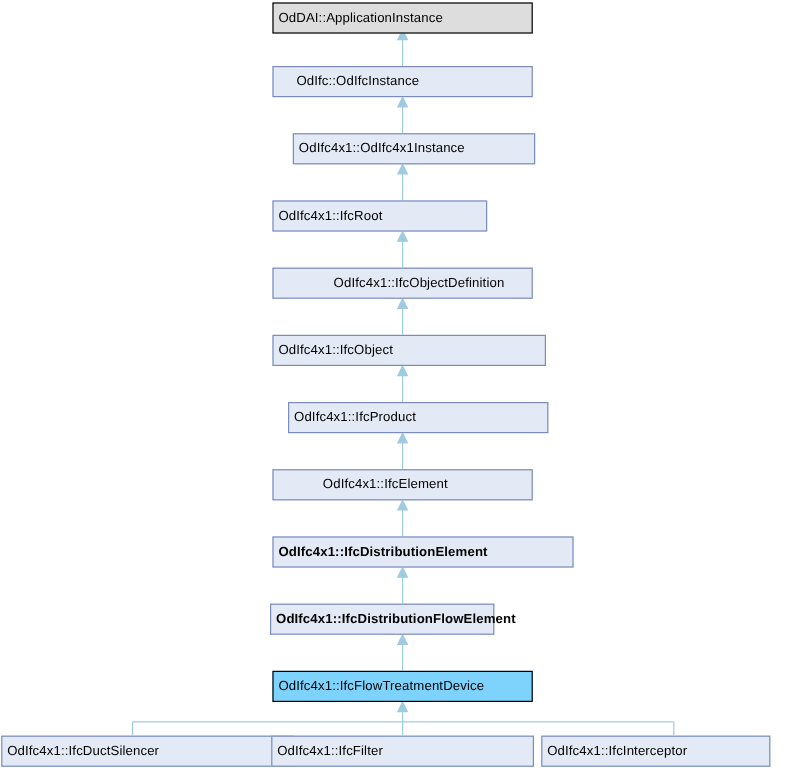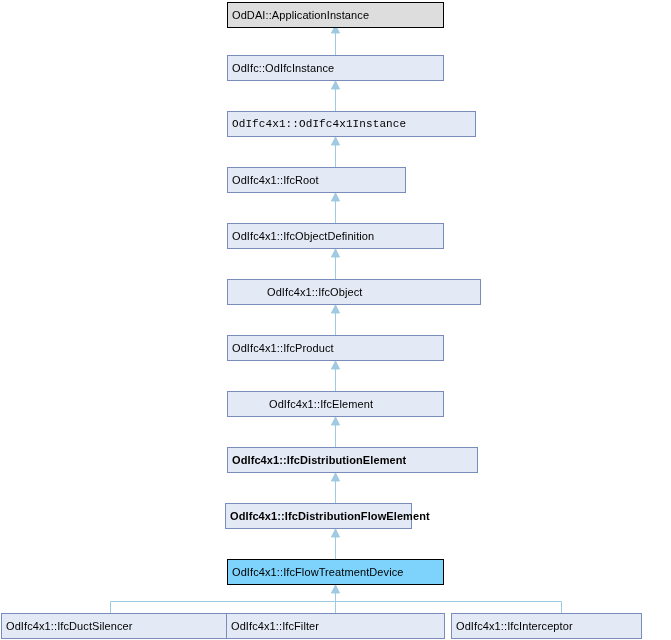--- a/index.html
+++ b/index.html
@@ -99,7 +99,7 @@
     <span class="label">OdDAI::ApplicationInstance</span>
   </div>
 
-  <div class="node inherit" style="left:227px; top:55px; width:217px;">
+  <div class="node inherit" style="left:227px; top:55px; width:217px;padding-left:15px;">
     <span class="label">OdIfc::OdIfcInstance</span>
   </div>
 

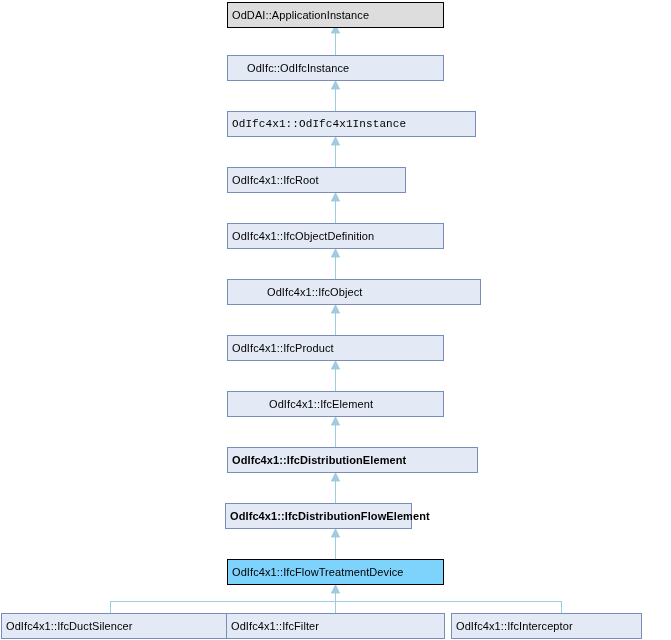--- a/index.html
+++ b/index.html
@@ -103,7 +103,7 @@
     <span class="label">OdIfc::OdIfcInstance</span>
   </div>
 
-  <div class="node inherit" style="left:227px; top:111px; width:249px;font-family:Liberation Mono, monospace;">
+  <div class="node inherit" style="left:244px; top:111px; width:202px;">
     <span class="label">OdIfc4x1::OdIfc4x1Instance</span>
   </div>
 

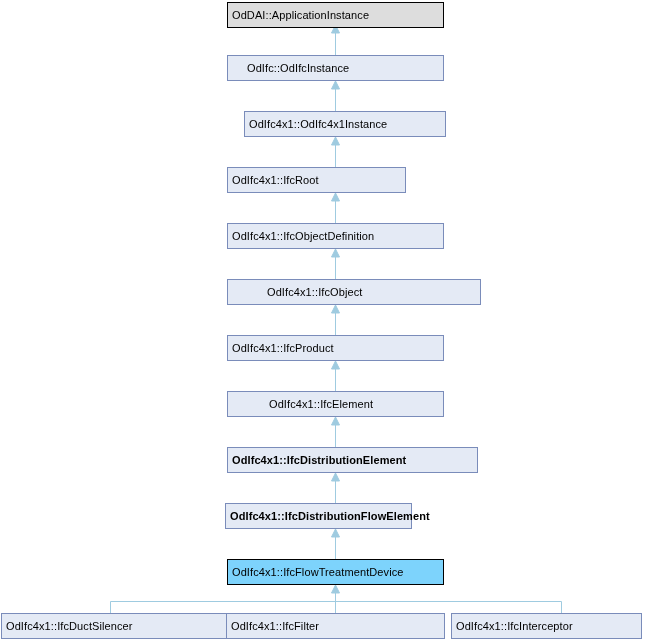--- a/index.html
+++ b/index.html
@@ -111,7 +111,7 @@
     <span class="label">OdIfc4x1::IfcRoot</span>
   </div>
 
-  <div class="node inherit" style="left:227px; top:223px; width:217px;">
+  <div class="node inherit" style="left:227px; top:223px; width:217px;padding-left:46px;">
     <span class="label">OdIfc4x1::IfcObjectDefinition</span>
   </div>
 

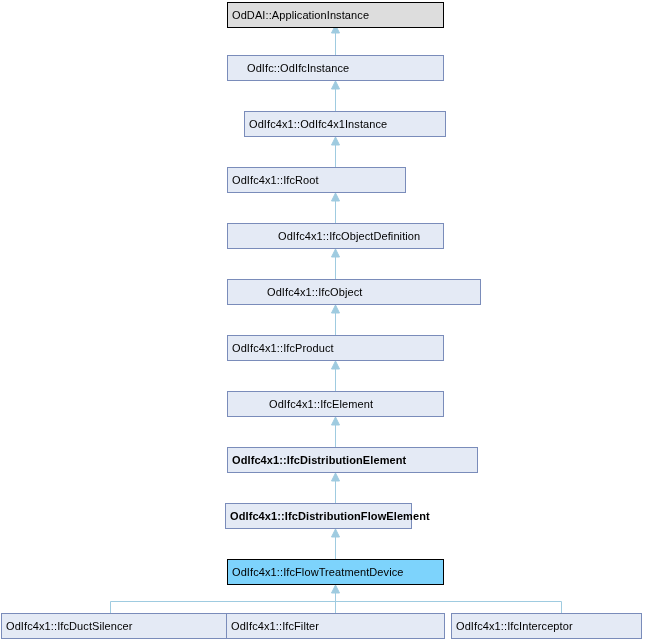--- a/index.html
+++ b/index.html
@@ -115,7 +115,7 @@
     <span class="label">OdIfc4x1::IfcObjectDefinition</span>
   </div>
 
-  <div class="node inherit" style="left:227px; top:279px; width:254px;padding-left:35px;">
+  <div class="node inherit" style="left:227px; top:279px; width:228px;">
     <span class="label">OdIfc4x1::IfcObject</span>
   </div>
 

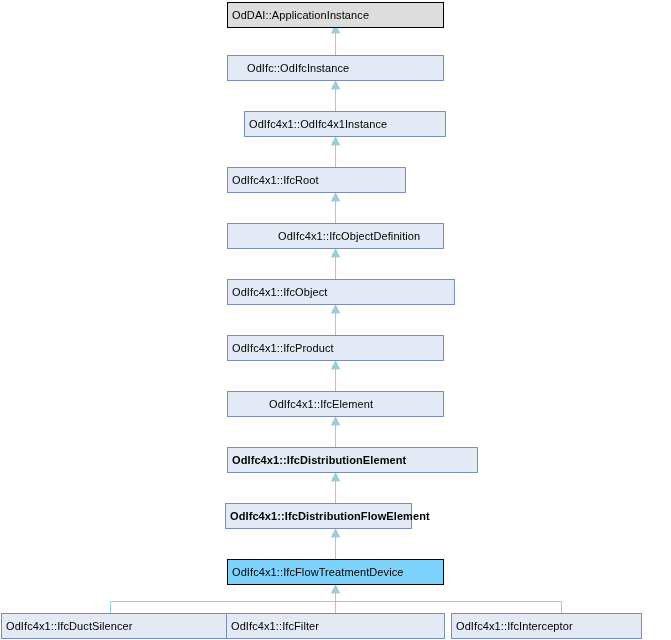--- a/index.html
+++ b/index.html
@@ -119,7 +119,7 @@
     <span class="label">OdIfc4x1::IfcObject</span>
   </div>
 
-  <div class="node inherit" style="left:227px; top:335px; width:217px;">
+  <div class="node inherit" style="left:240px; top:335px; width:217px;">
     <span class="label">OdIfc4x1::IfcProduct</span>
   </div>
 

